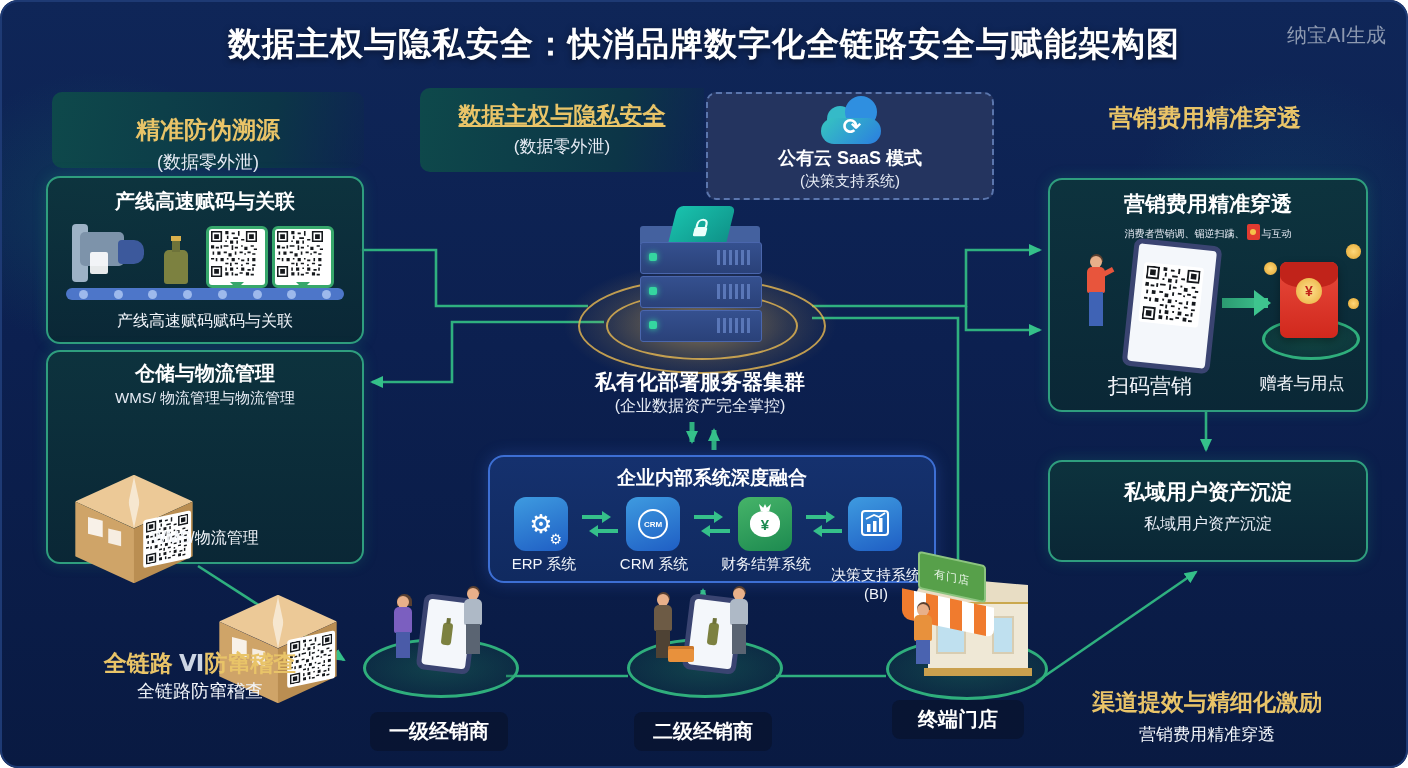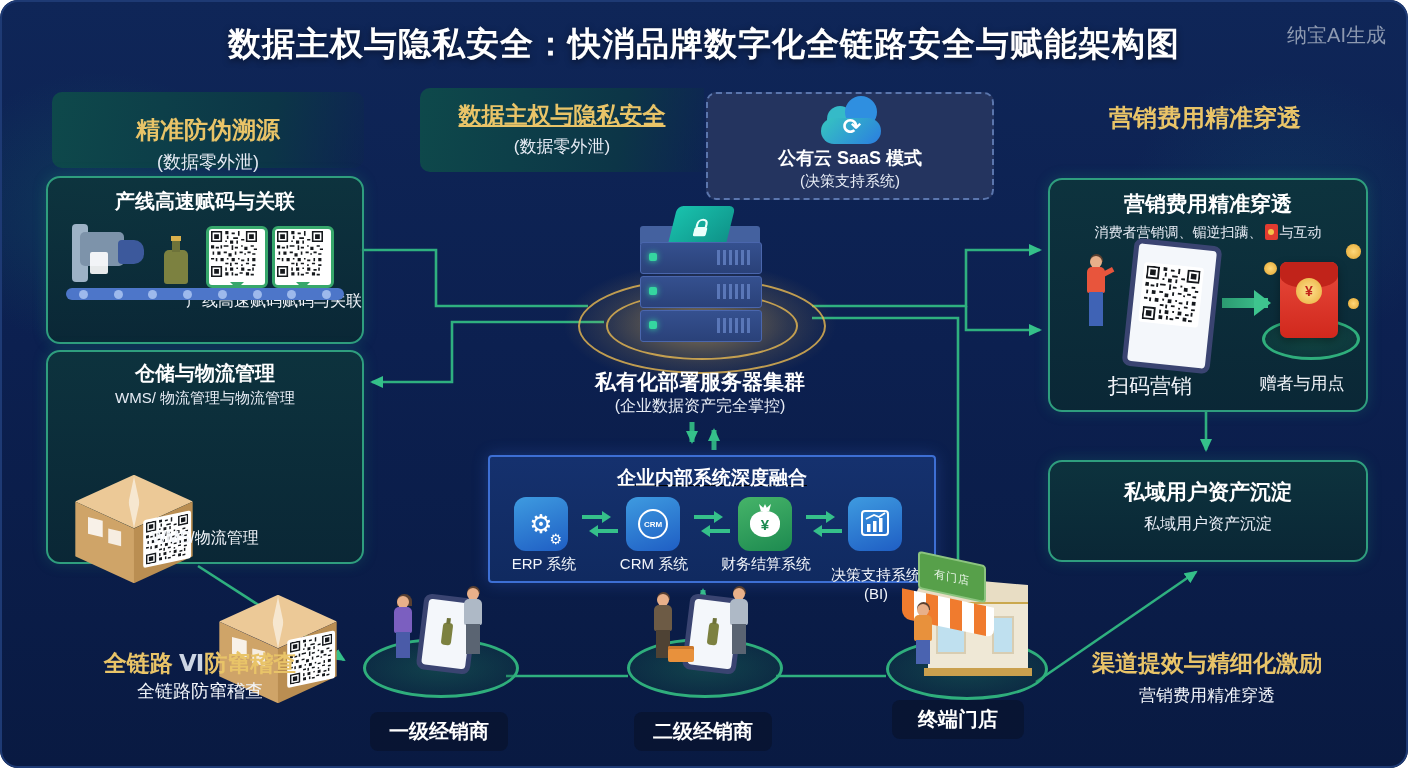--- a/index.html
+++ b/index.html
@@ -315,7 +315,7 @@
 
   <div class="abs z2 outline-box" style="left:1048px;top:178px;width:316px;height:230px;">
     <div class="ttl ctr" style="font-size:21px;margin-top:10px;">营销费用精准穿透</div>
-    <div class="sub ctr" style="font-size:14px;margin-top:3px;">
+    <div class="sub ctr" style="font-size:10px;margin-top:3px;">
       <span>消费者营销调、镅逆扫蹒、</span><span class="mini-env"></span><span>与互动</span>
     </div>
 

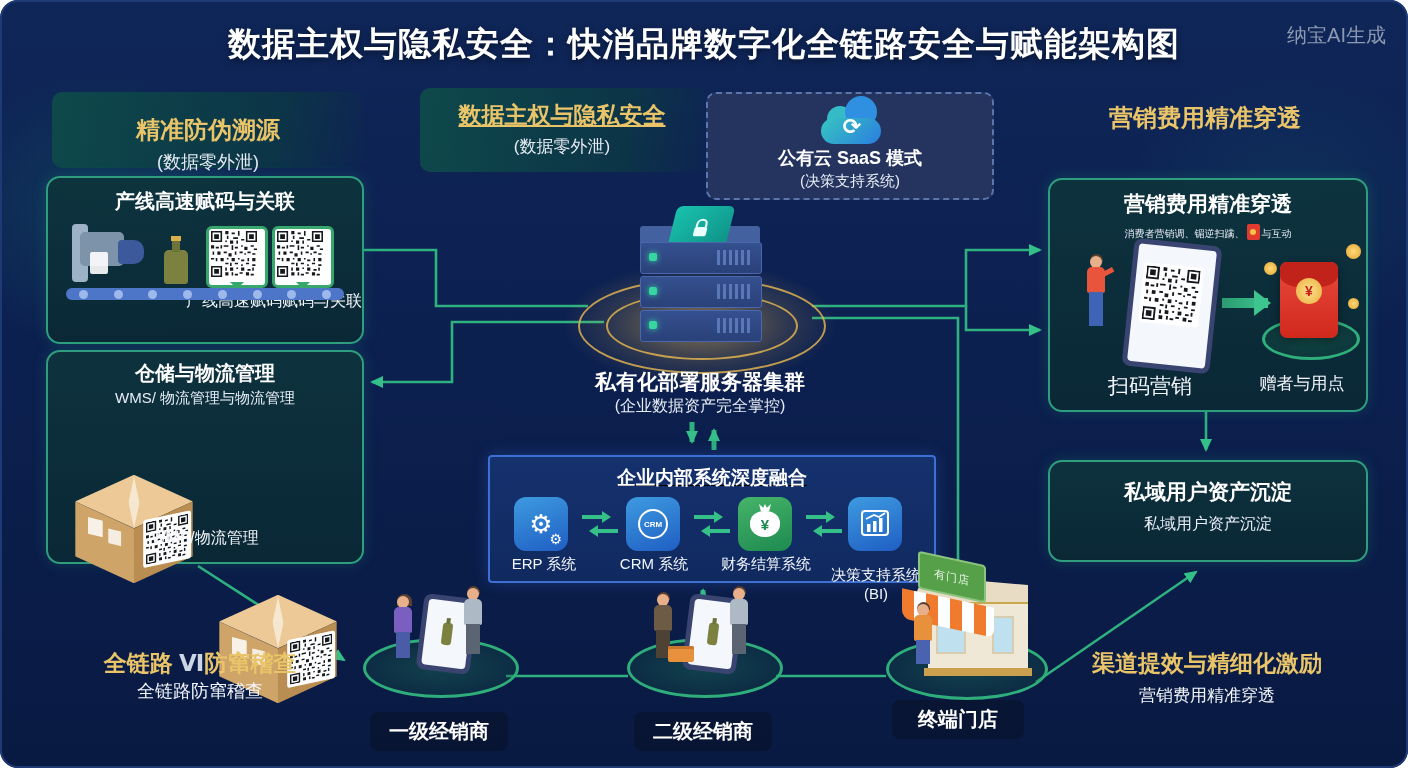--- a/index.html
+++ b/index.html
@@ -193,7 +193,7 @@
           <i></i>
       </div>
     </div>
-    <div class="white ctr" style="font-size:16px;margin-top:76px;text-align:right;">产线高速赋码赋码与关联</div>
+    <div class="white ctr" style="font-size:16px;margin-top:96px;">产线高速赋码赋码与关联</div>
   </div>
 
   <div class="abs z2 outline-box" style="left:46px;top:350px;width:314px;height:210px;">

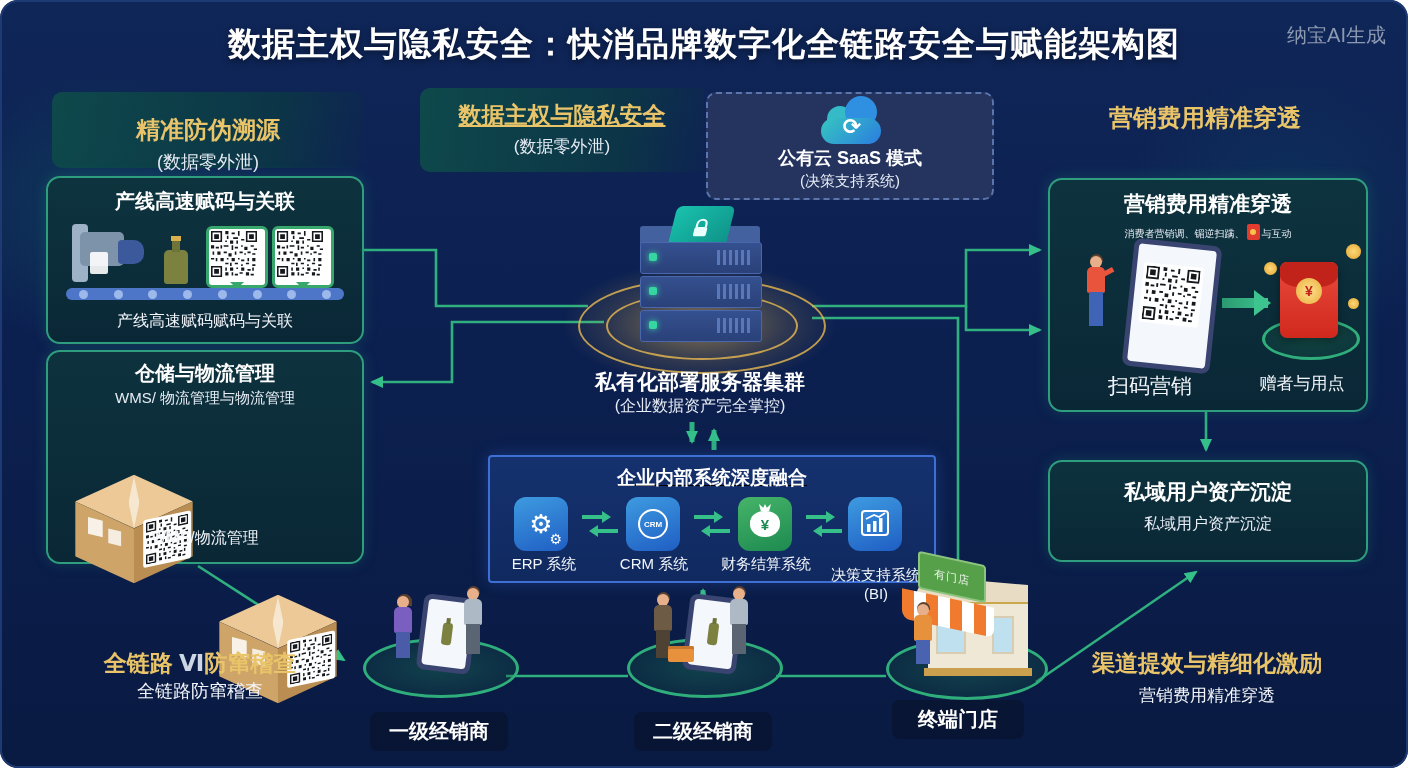--- a/index.html
+++ b/index.html
@@ -24,7 +24,7 @@
   
   .teal-badge{background:linear-gradient(100deg,#0e494b 0%,#0c3547 70%,rgba(12,40,70,.2) 100%);border-radius:10px;}
   .outline-box{background:linear-gradient(180deg,rgba(13,52,60,.92),rgba(10,40,52,.92));border:2.5px solid #2f9e7e;border-radius:14px;box-shadow:0 0 14px rgba(30,150,115,.25);}
-  .blue-box{background:linear-gradient(180deg,#15316e,#102a60);border:2.5px solid #3d6fd4;border-radius:4px;box-shadow:0 0 16px rgba(60,110,220,.3);text-decoration:underline;}
+  .blue-box{background:linear-gradient(180deg,#15316e,#102a60);border:2.5px solid #3d6fd4;border-radius:16px;box-shadow:0 0 16px rgba(60,110,220,.3);}
   .dashed-box{background:rgba(42,56,98,.82);border:2px dashed #5b76ad;border-radius:10px;}
 
   

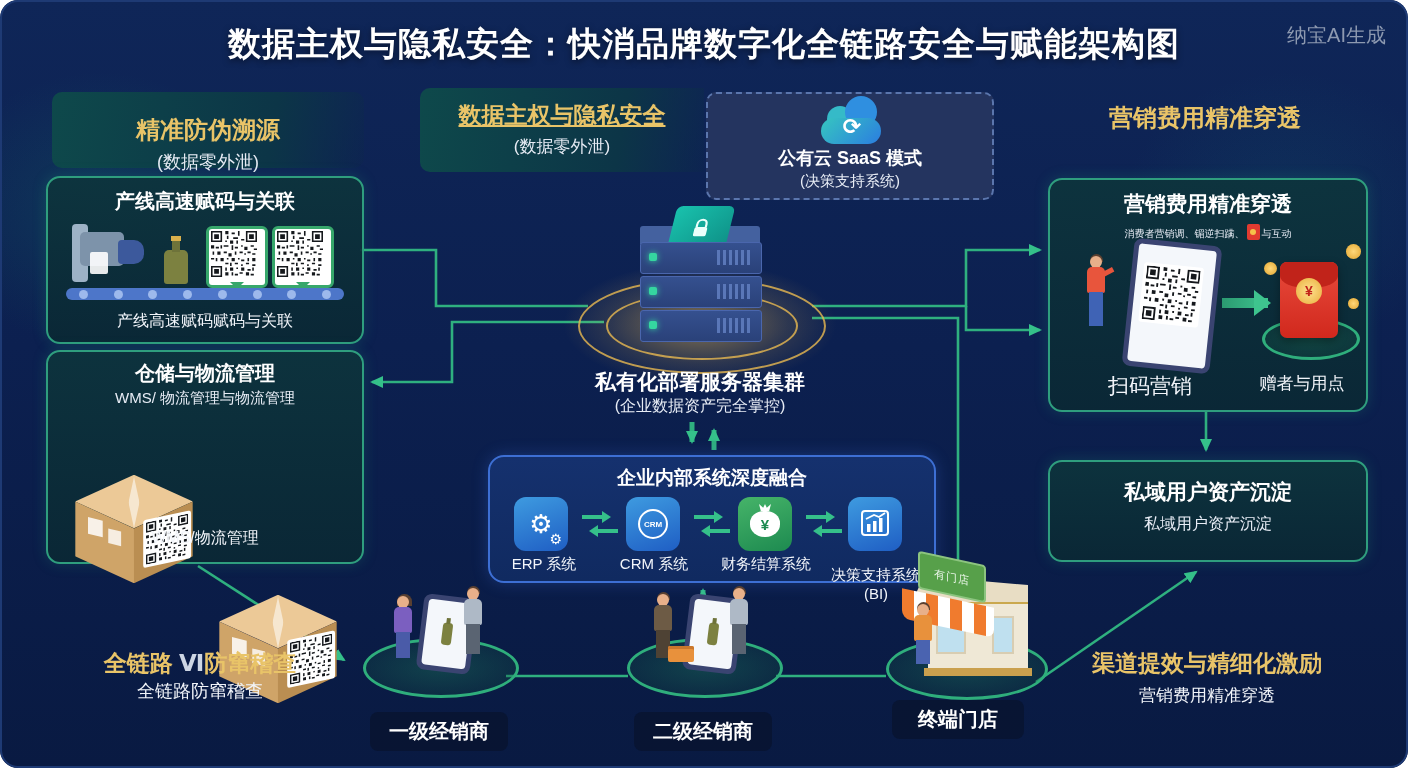--- a/index.html
+++ b/index.html
@@ -353,7 +353,7 @@
   </div>
 
   <div class="abs z2 ctr" style="left:1062px;top:648px;width:290px;">
-    <div class="gold" style="font-size:23px;">渠道提效与精细化激励</div>
+    <div class="gold" style="font-size:23px;margin-top:39px;">渠道提效与精细化激励</div>
     <div class="white" style="font-size:17px;margin-top:5px;">营销费用精准穿透</div>
   </div>
 

